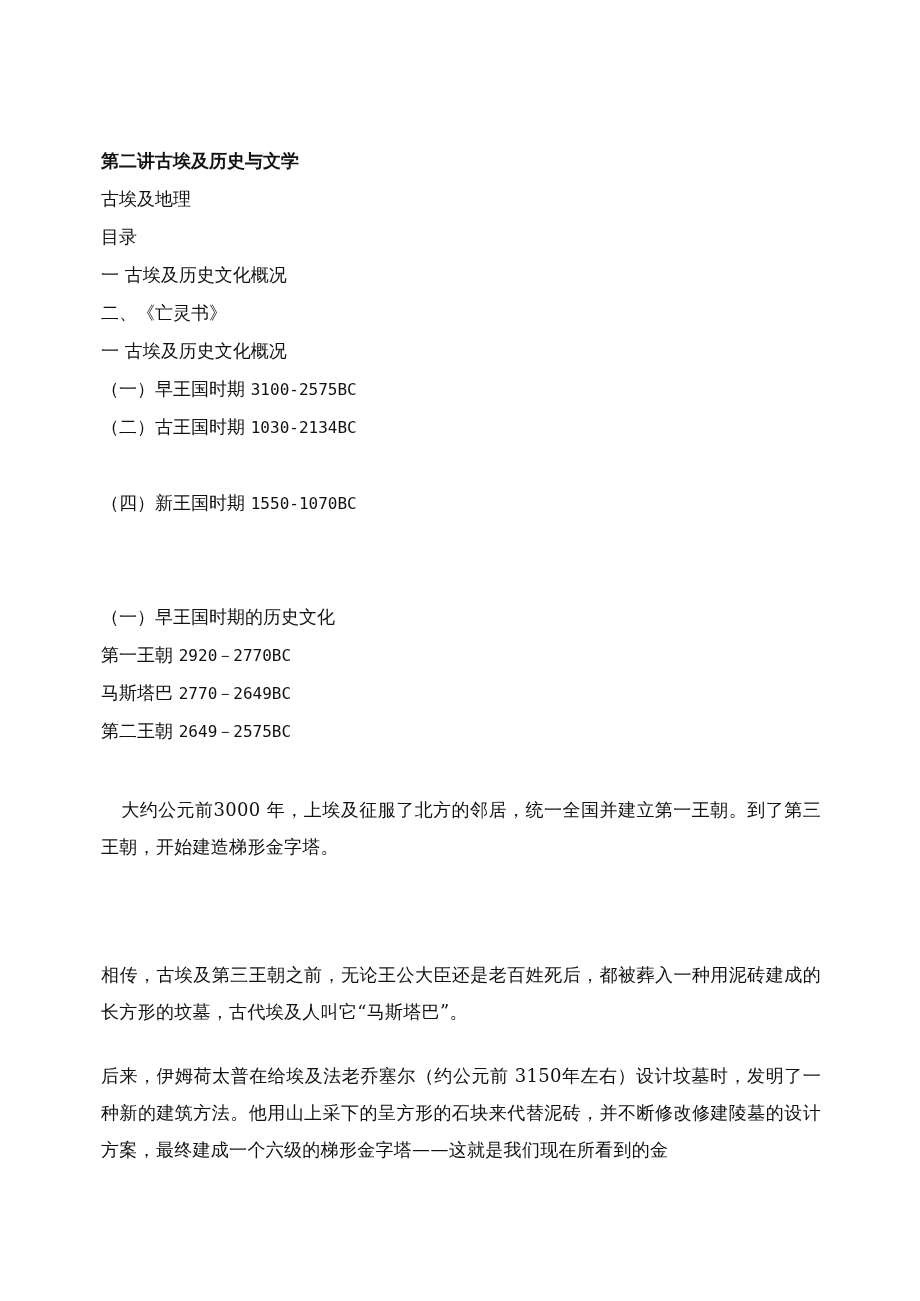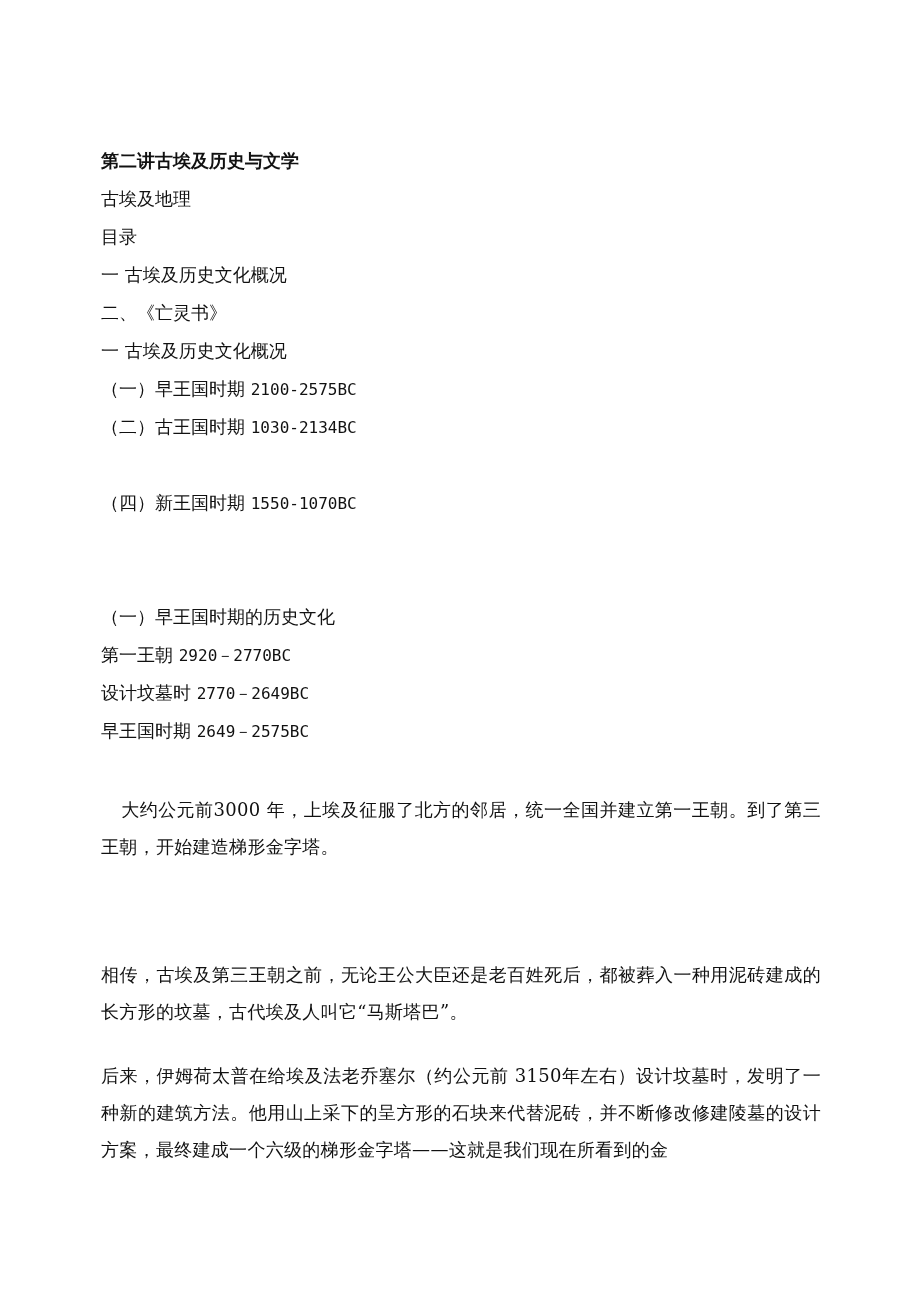--- a/index.html
+++ b/index.html
@@ -67,7 +67,7 @@
 
   <div class="line" style="top:366px;">
     <span>（一）早王国时期</span>
-    <span class="mono">2100-2575BC</span>
+    <span class="mono">3100-2575BC</span>
   </div>
   <div class="line" style="top:404px;">
     <span>（二）古王国时期</span>

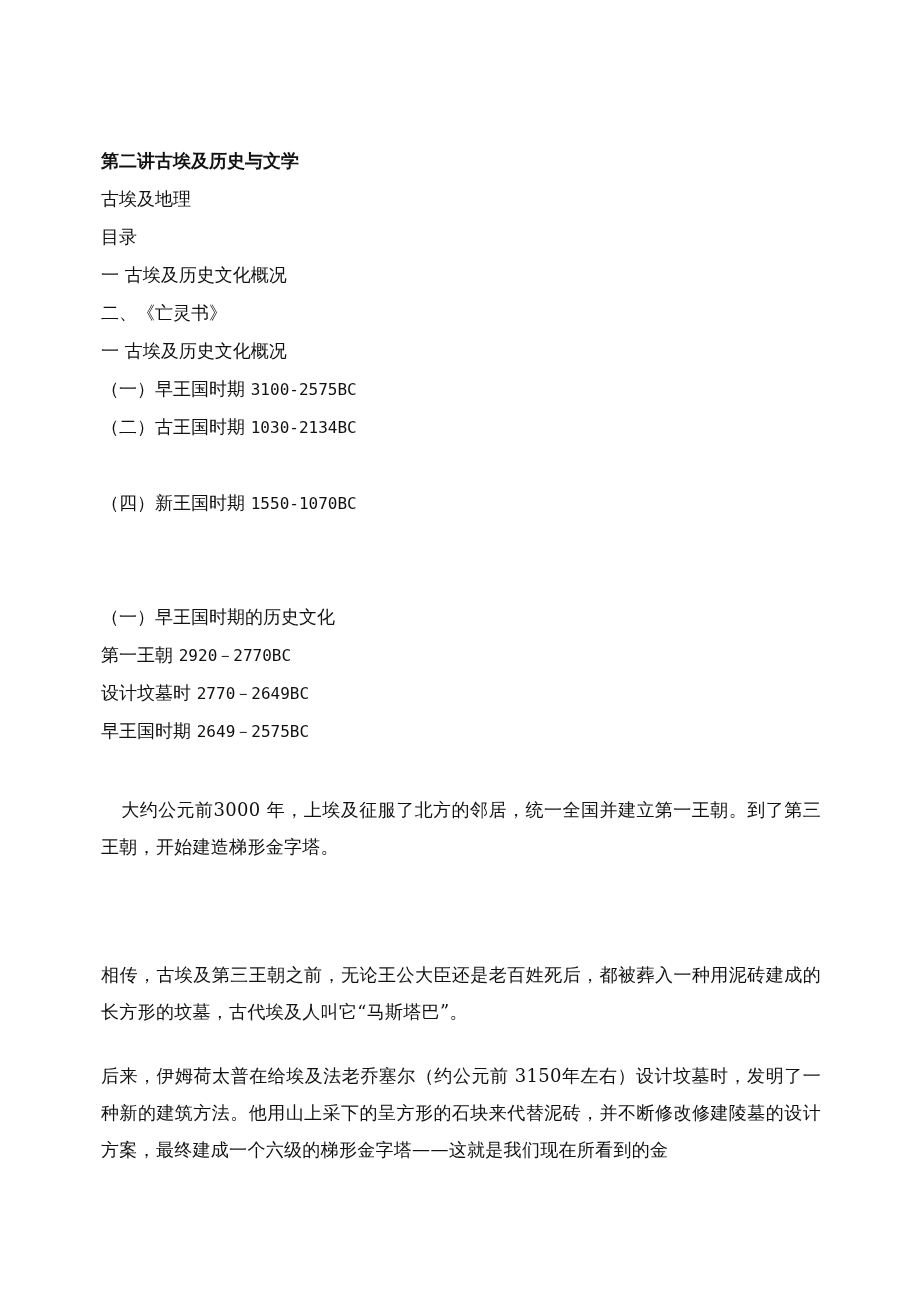--- a/index.html
+++ b/index.html
@@ -85,7 +85,7 @@
     <span class="mono">2920－2770BC</span>
   </div>
   <div class="line" style="top:670px;">
-    <span>设计坟墓时</span>
+    <span>马斯塔巴</span>
     <span class="mono">2770－2649BC</span>
   </div>
   <div class="line" style="top:708px;">

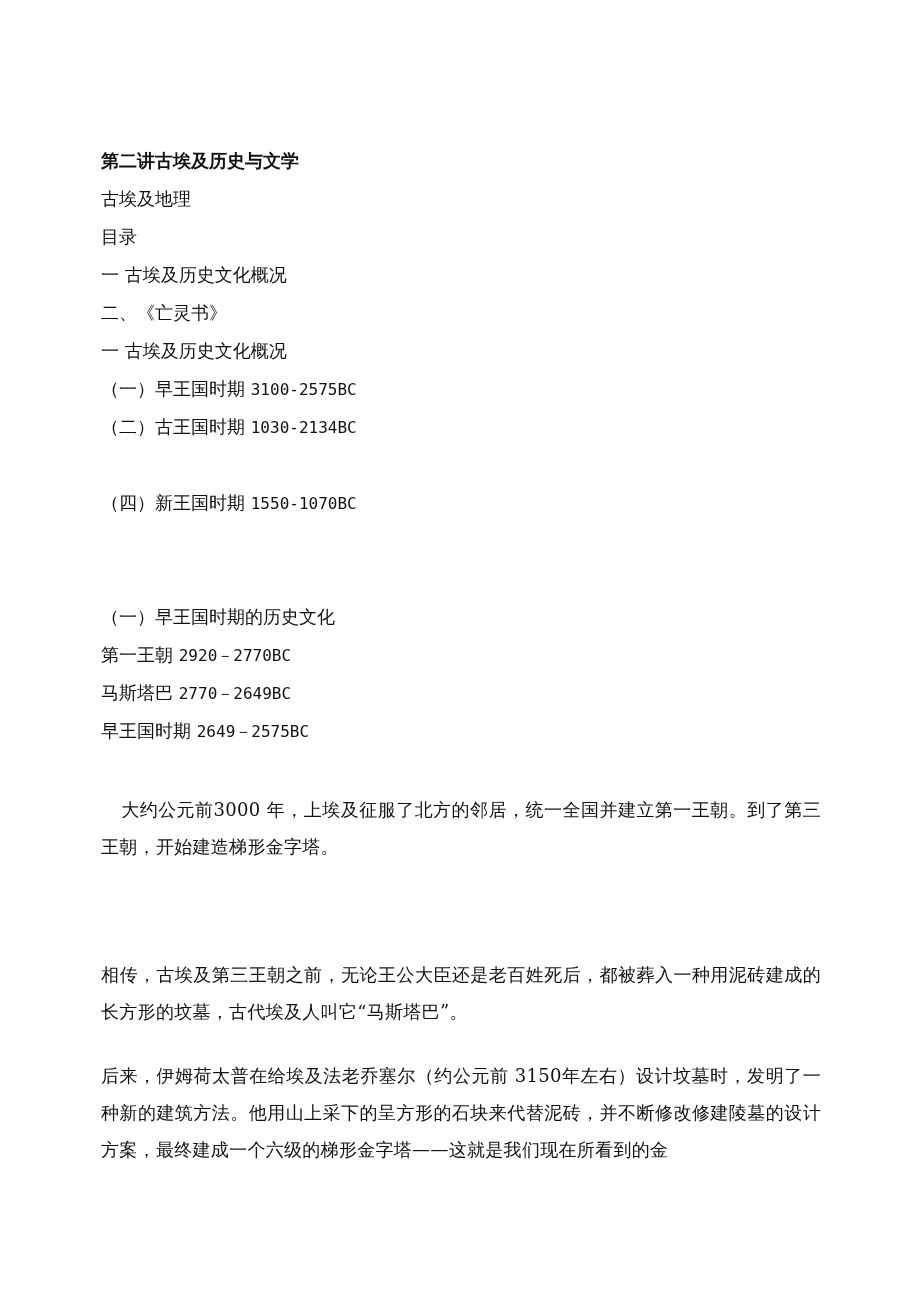--- a/index.html
+++ b/index.html
@@ -89,7 +89,7 @@
     <span class="mono">2770－2649BC</span>
   </div>
   <div class="line" style="top:708px;">
-    <span>早王国时期</span>
+    <span>第二王朝</span>
     <span class="mono">2649－2575BC</span>
   </div>
 

